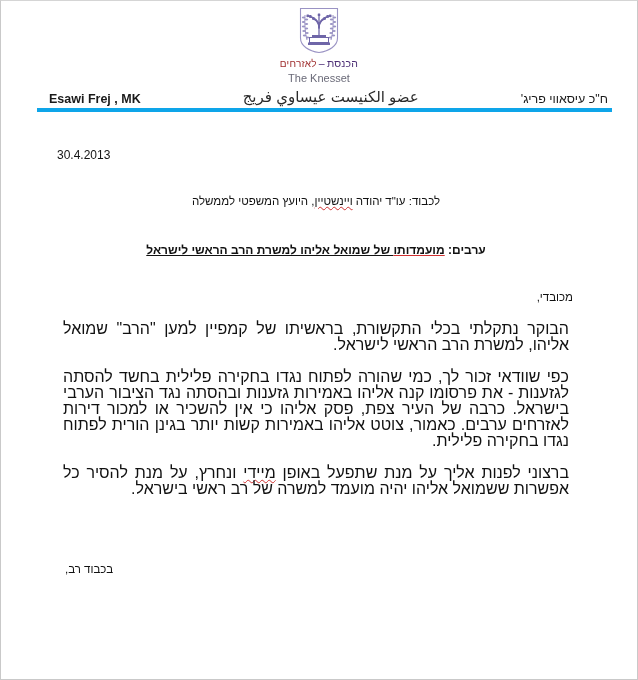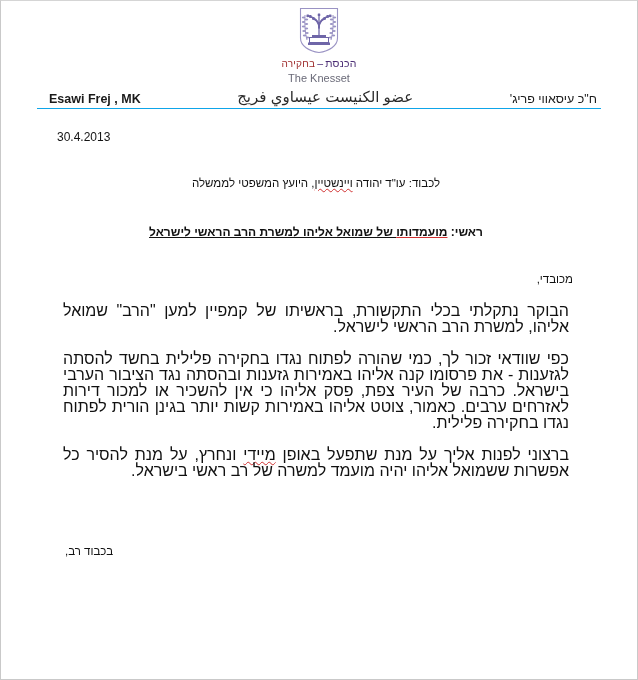--- a/index.html
+++ b/index.html
@@ -225,7 +225,7 @@
       </svg>
 
       <div class="org-line">
-        <span class="org-he">הכנסת</span><span class="org-dash">–</span><span class="org-ar">בחקירה</span>
+        <span class="org-he">הכנסת</span><span class="org-dash">–</span><span class="org-ar">לאזרחים</span>
       </div>
       <div class="org-en">The Knesset</div>
     </div>

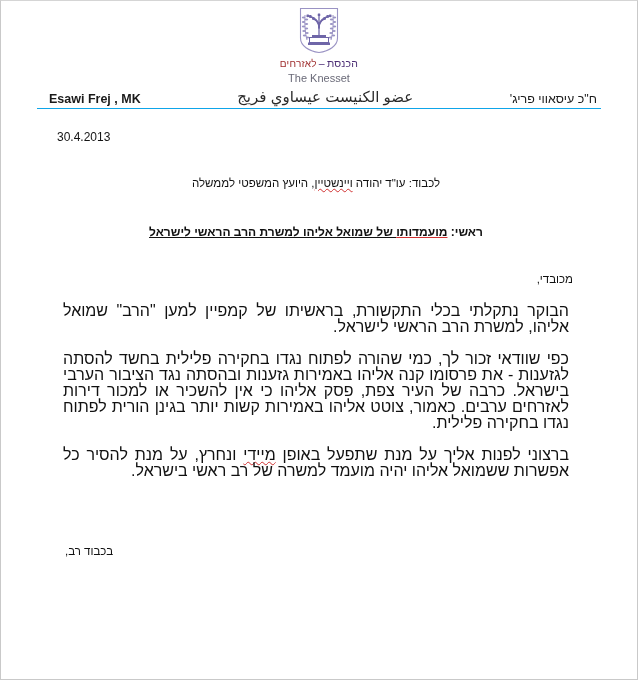--- a/index.html
+++ b/index.html
@@ -66,9 +66,9 @@
     align-items: flex-end;
     justify-content: space-between;
     direction: ltr;
-    margin: 3px 18px 0 18px;
+    margin: 3px 7px 0 18px;
     padding-bottom: 2px;
-    border-bottom: 1px solid #0ea5e9;
+    border-bottom: 4px solid #0ea5e9;
   }
   .namebar-left {
     font-size: 12.5px;

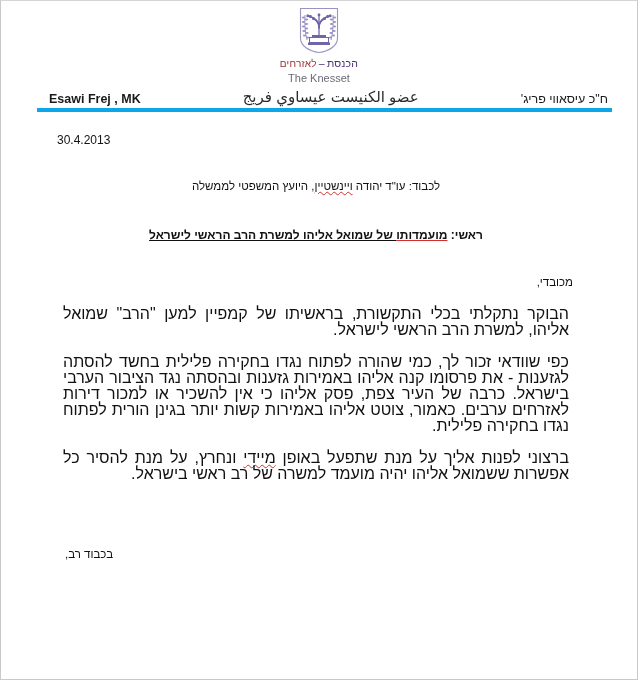--- a/index.html
+++ b/index.html
@@ -106,7 +106,7 @@
     text-align: left;
     font-size: 12px;
     color: #141414;
-    margin-top: 20px;
+    margin-top: 35px;
     margin-left: 10px;
   }
   .addressee {

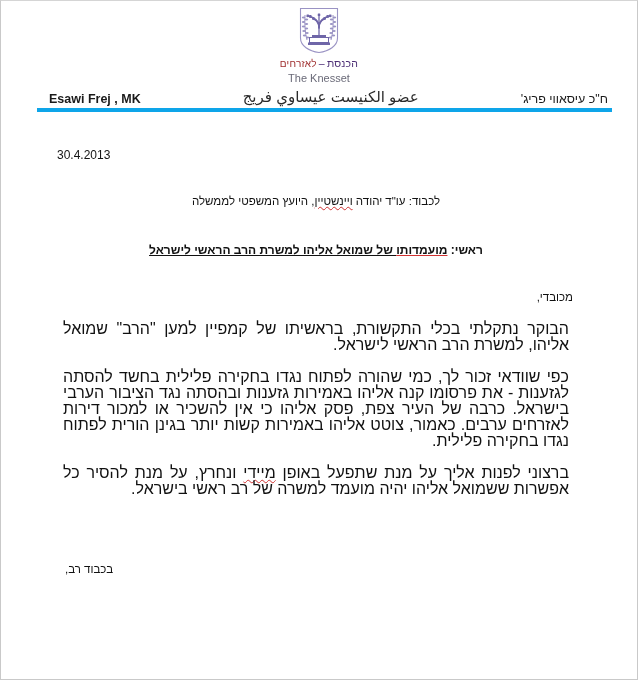--- a/index.html
+++ b/index.html
@@ -242,7 +242,7 @@
 
       <div class="addressee"><span>לכבוד: עו"ד יהודה </span><span class="sq">ויינשטיין</span><span>, היועץ המשפטי לממשלה</span></div>
 
-      <div class="subject"><span class="subj-label">ראשי: </span><span class="subj-text sq">מועמדותו</span><span class="subj-text"> של שמואל אליהו למשרת הרב הראשי לישראל</span></div>
+      <div class="subject"><span class="subj-label">ערבים: </span><span class="subj-text sq">מועמדותו</span><span class="subj-text"> של שמואל אליהו למשרת הרב הראשי לישראל</span></div>
 
       <div class="salutation">מכובדי,</div>
 

